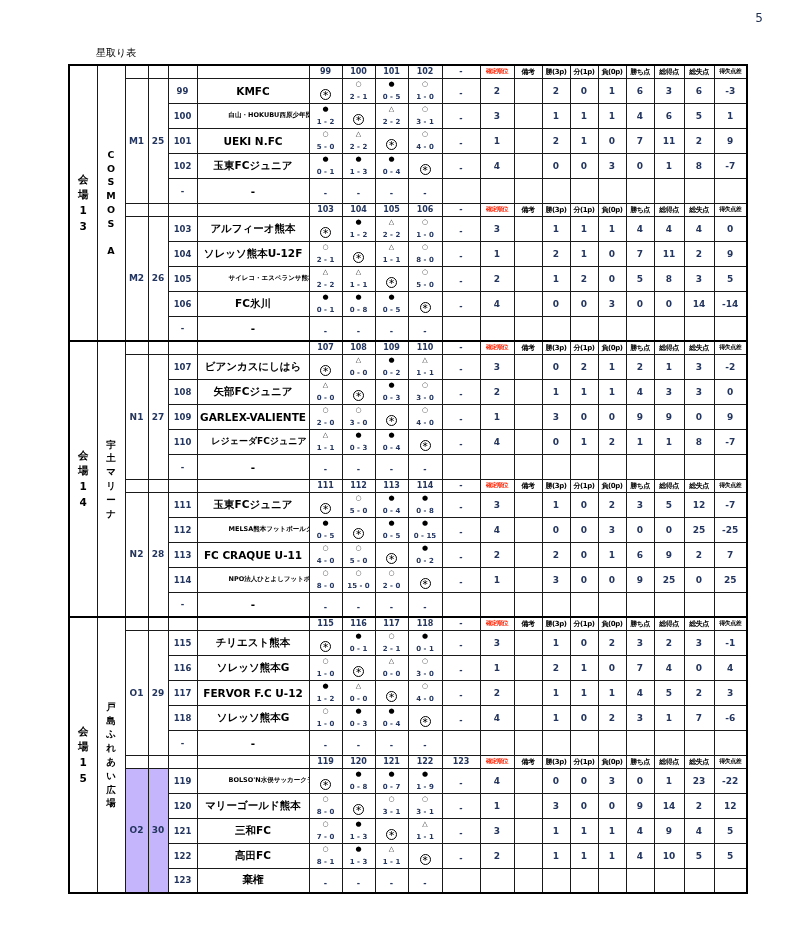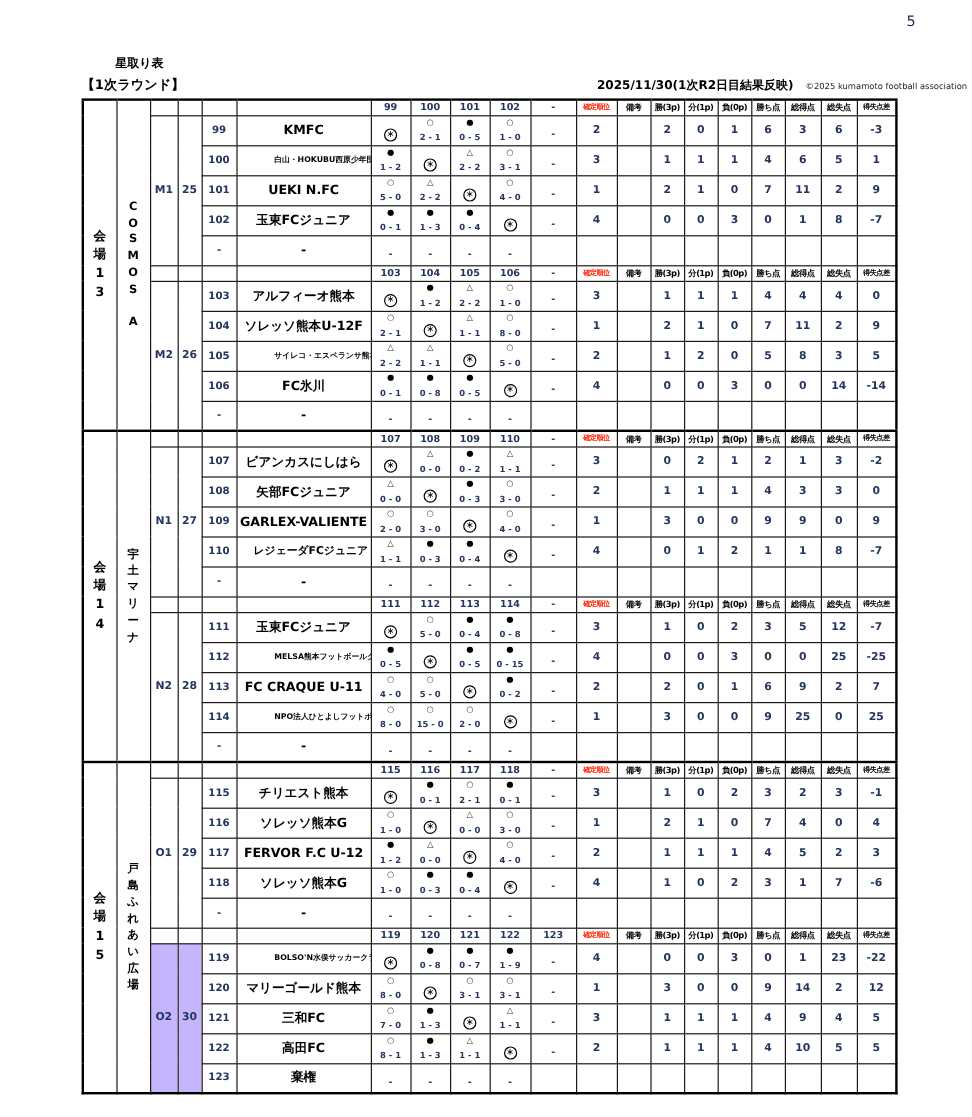--- a/index.html
+++ b/index.html
@@ -11,7 +11,7 @@
   .sheet{padding:46px 4px 0 68px;}
   .titlerow{display:flex;align-items:baseline;white-space:nowrap;}
   .title{font-size:13px;font-weight:bold;letter-spacing:.3px;color:#000;}
-  .subtitle{font-size:10px;font-weight:bold;margin-left:28px;color:#000;}
+  .subtitle{font-size:10px;font-weight:normal;margin-left:28px;color:#000;}
   .metarow{display:flex;align-items:baseline;margin-top:3px;white-space:nowrap;}
   .roundlabel{font-size:11px;font-weight:bold;color:#000;}
   .datenote{margin-left:auto;font-size:10px;font-weight:bold;color:#000;}

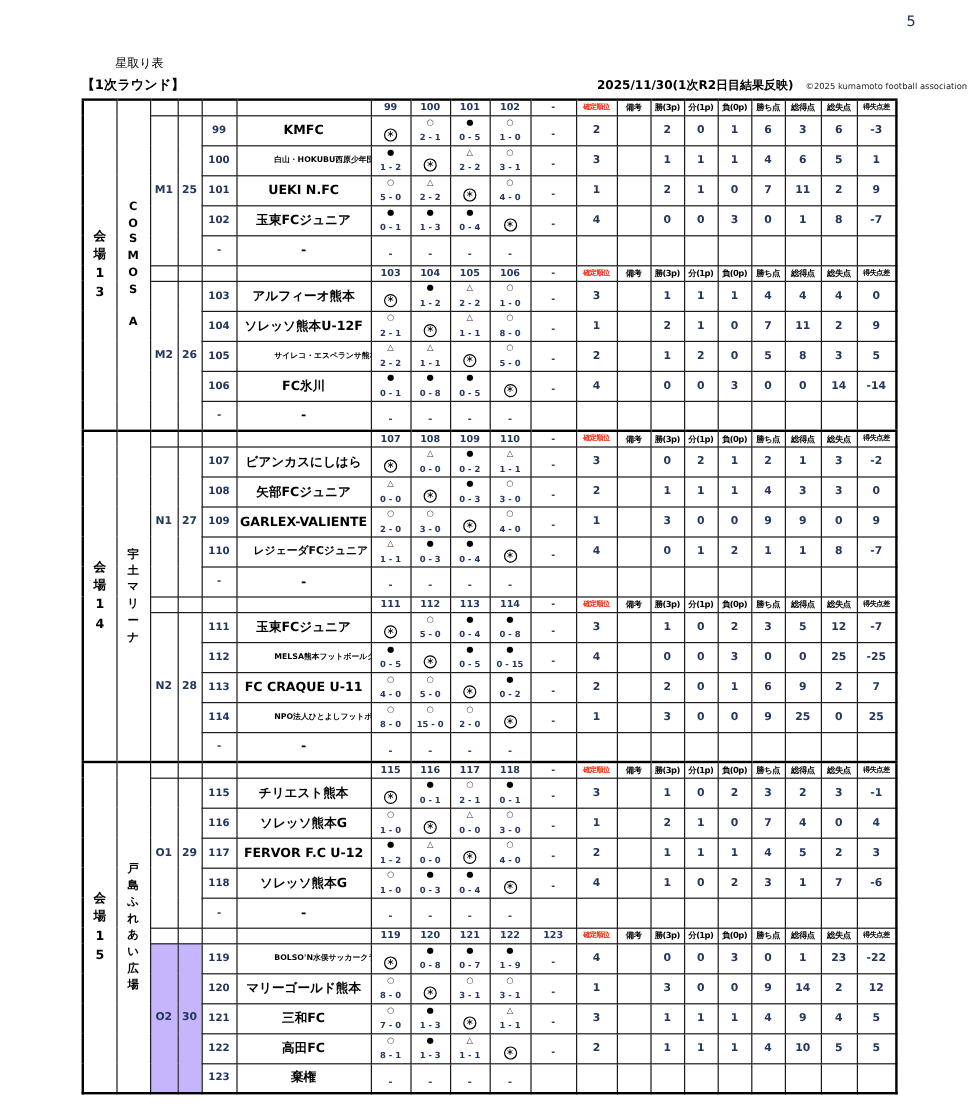--- a/index.html
+++ b/index.html
@@ -52,11 +52,6 @@
   <div class="titlerow">
     <span class="subtitle">星取り表</span>
   </div>
-  <div class="metarow">
-    <span class="roundlabel">【1次ラウンド】</span>
-    <span class="datenote">2025/11/30(1次R2日目結果反映)</span>
-    <span class="copyright">©2025 kumamoto football association</span>
-  </div>
 
   <table class="star">
     <colgroup>

